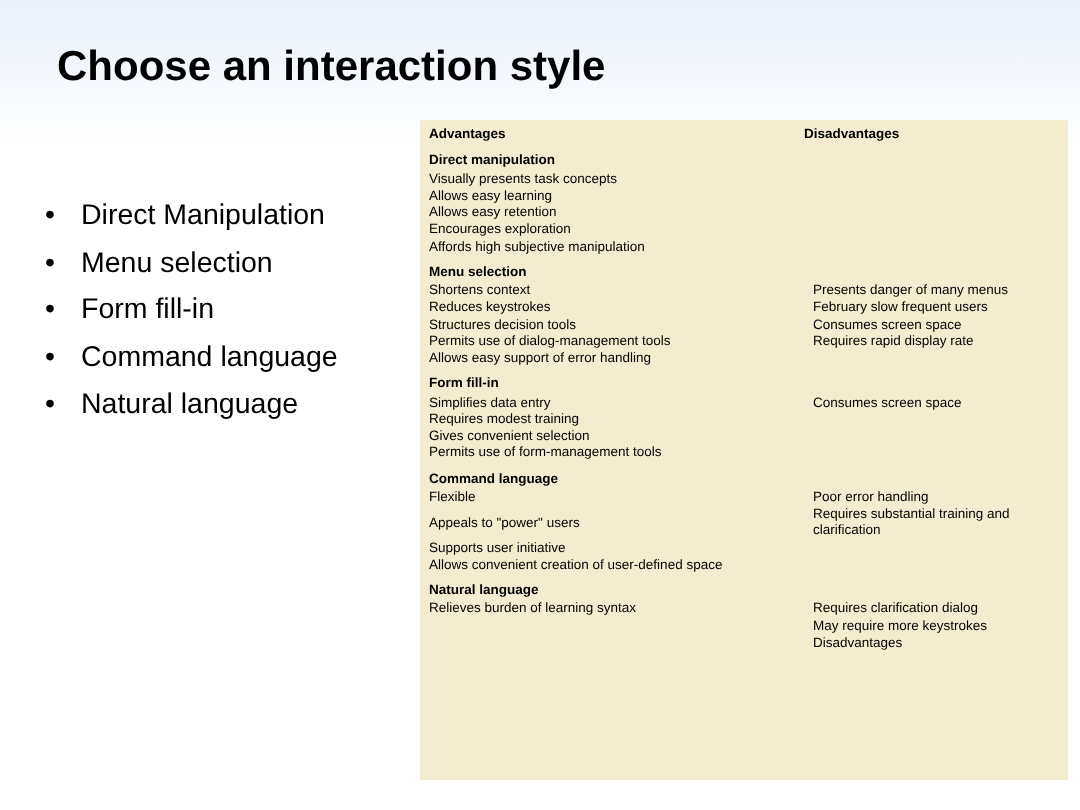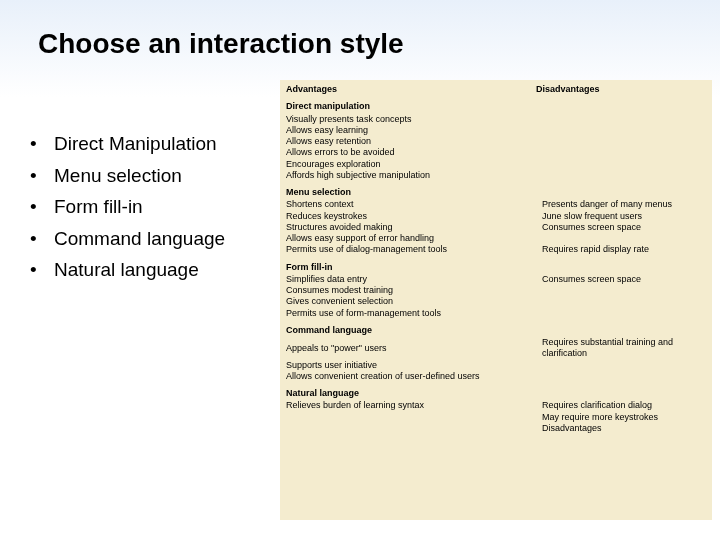--- a/index.html
+++ b/index.html
@@ -120,10 +120,6 @@
           <div class="d"></div>
         </div>
       <div class="row">
-          <div class="a">Allows errors to be avoided</div>
-          <div class="d"></div>
-        </div>
-      <div class="row">
           <div class="a">Encourages exploration</div>
           <div class="d"></div>
         </div>

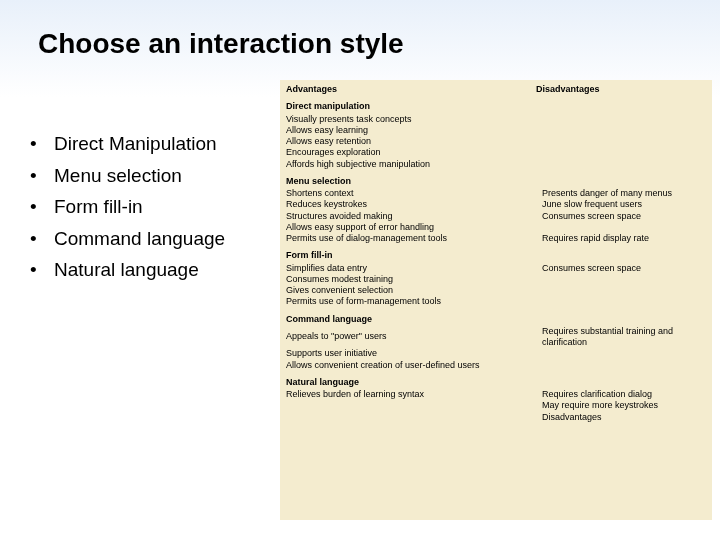--- a/index.html
+++ b/index.html
@@ -137,7 +137,7 @@
         </div>
       <div class="row">
           <div class="a">Reduces keystrokes</div>
-          <div class="d">June slow frequent users</div>
+          <div class="d">February slow frequent users</div>
         </div>
       <div class="row">
           <div class="a">Structures avoided making</div>

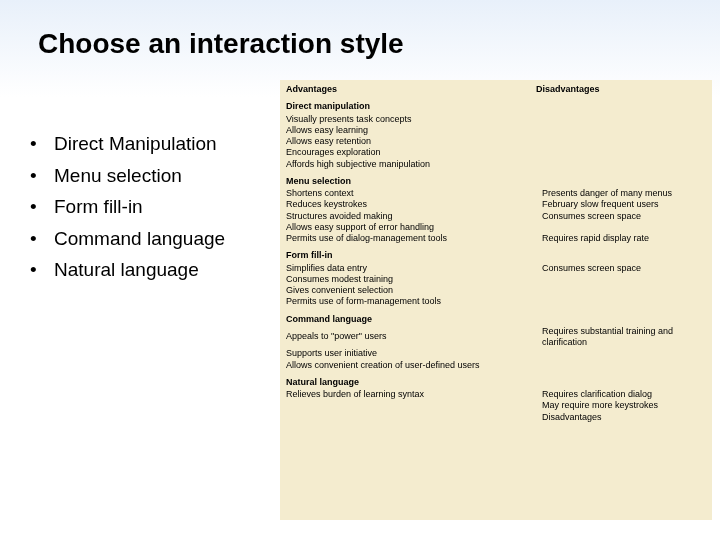--- a/index.html
+++ b/index.html
@@ -140,7 +140,7 @@
           <div class="d">February slow frequent users</div>
         </div>
       <div class="row">
-          <div class="a">Structures avoided making</div>
+          <div class="a">Structures decision tools</div>
           <div class="d">Consumes screen space</div>
         </div>
       <div class="row">

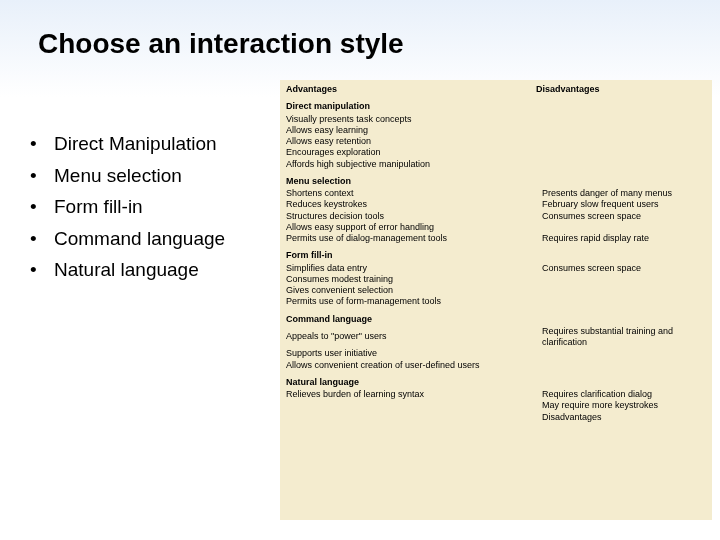--- a/index.html
+++ b/index.html
@@ -144,13 +144,13 @@
           <div class="d">Consumes screen space</div>
         </div>
       <div class="row">
-          <div class="a">Allows easy support of error handling</div>
-          <div class="d"></div>
-        </div>
-      <div class="row">
           <div class="a">Permits use of dialog-management tools</div>
           <div class="d">Requires rapid display rate</div>
         </div>
+      <div class="row">
+          <div class="a">Allows easy support of error handling</div>
+          <div class="d"></div>
+        </div>
     </div>
 
     <div class="group">

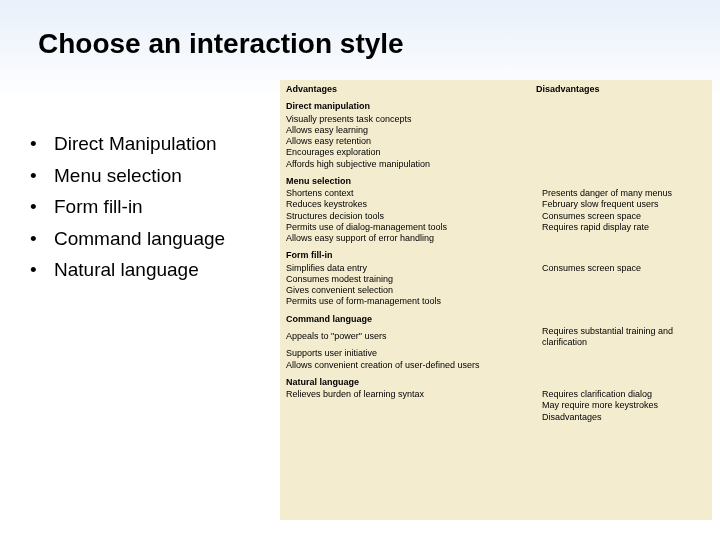--- a/index.html
+++ b/index.html
@@ -160,7 +160,7 @@
           <div class="d">Consumes screen space</div>
         </div>
       <div class="row">
-          <div class="a">Consumes modest training</div>
+          <div class="a">Requires modest training</div>
           <div class="d"></div>
         </div>
       <div class="row">

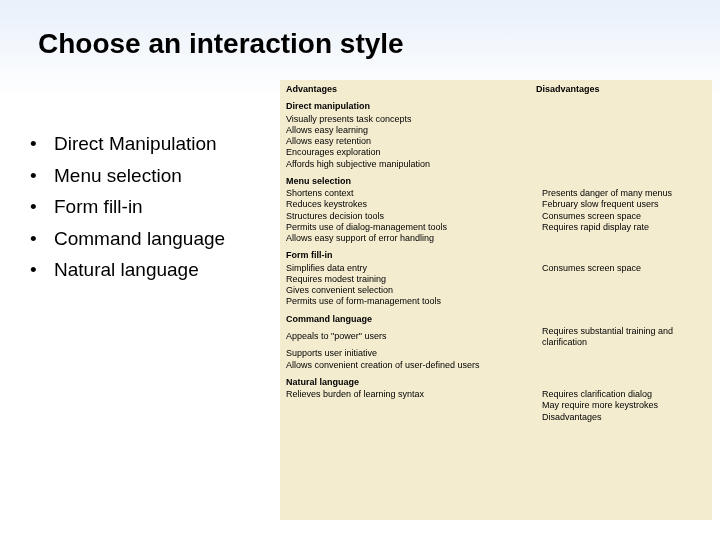--- a/index.html
+++ b/index.html
@@ -176,6 +176,10 @@
     <div class="group">
       <div class="group-title">Command language</div>
       <div class="row">
+          <div class="a">Flexible</div>
+          <div class="d">Poor error handling</div>
+        </div>
+      <div class="row">
           <div class="a">Appeals to "power" users</div>
           <div class="d">Requires substantial training and clarification</div>
         </div>

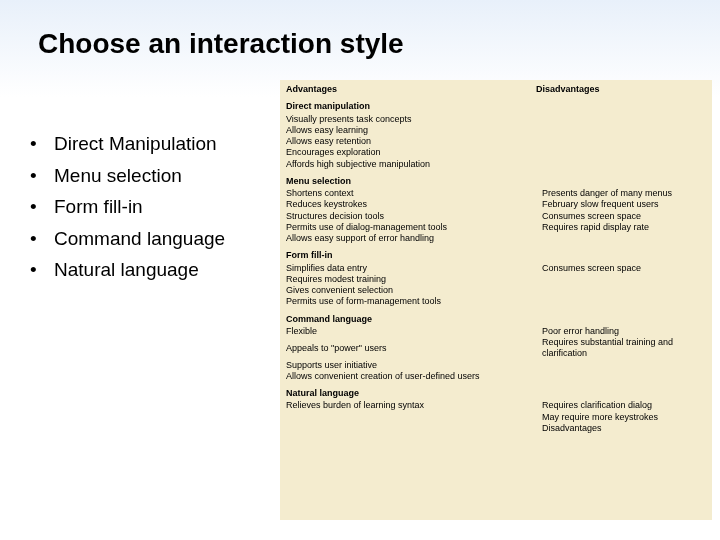--- a/index.html
+++ b/index.html
@@ -192,7 +192,7 @@
           <div class="d"></div>
         </div>
       <div class="row">
-          <div class="a">Allows convenient creation of user-defined users</div>
+          <div class="a">Allows convenient creation of user-defined space</div>
           <div class="d"></div>
         </div>
     </div>

